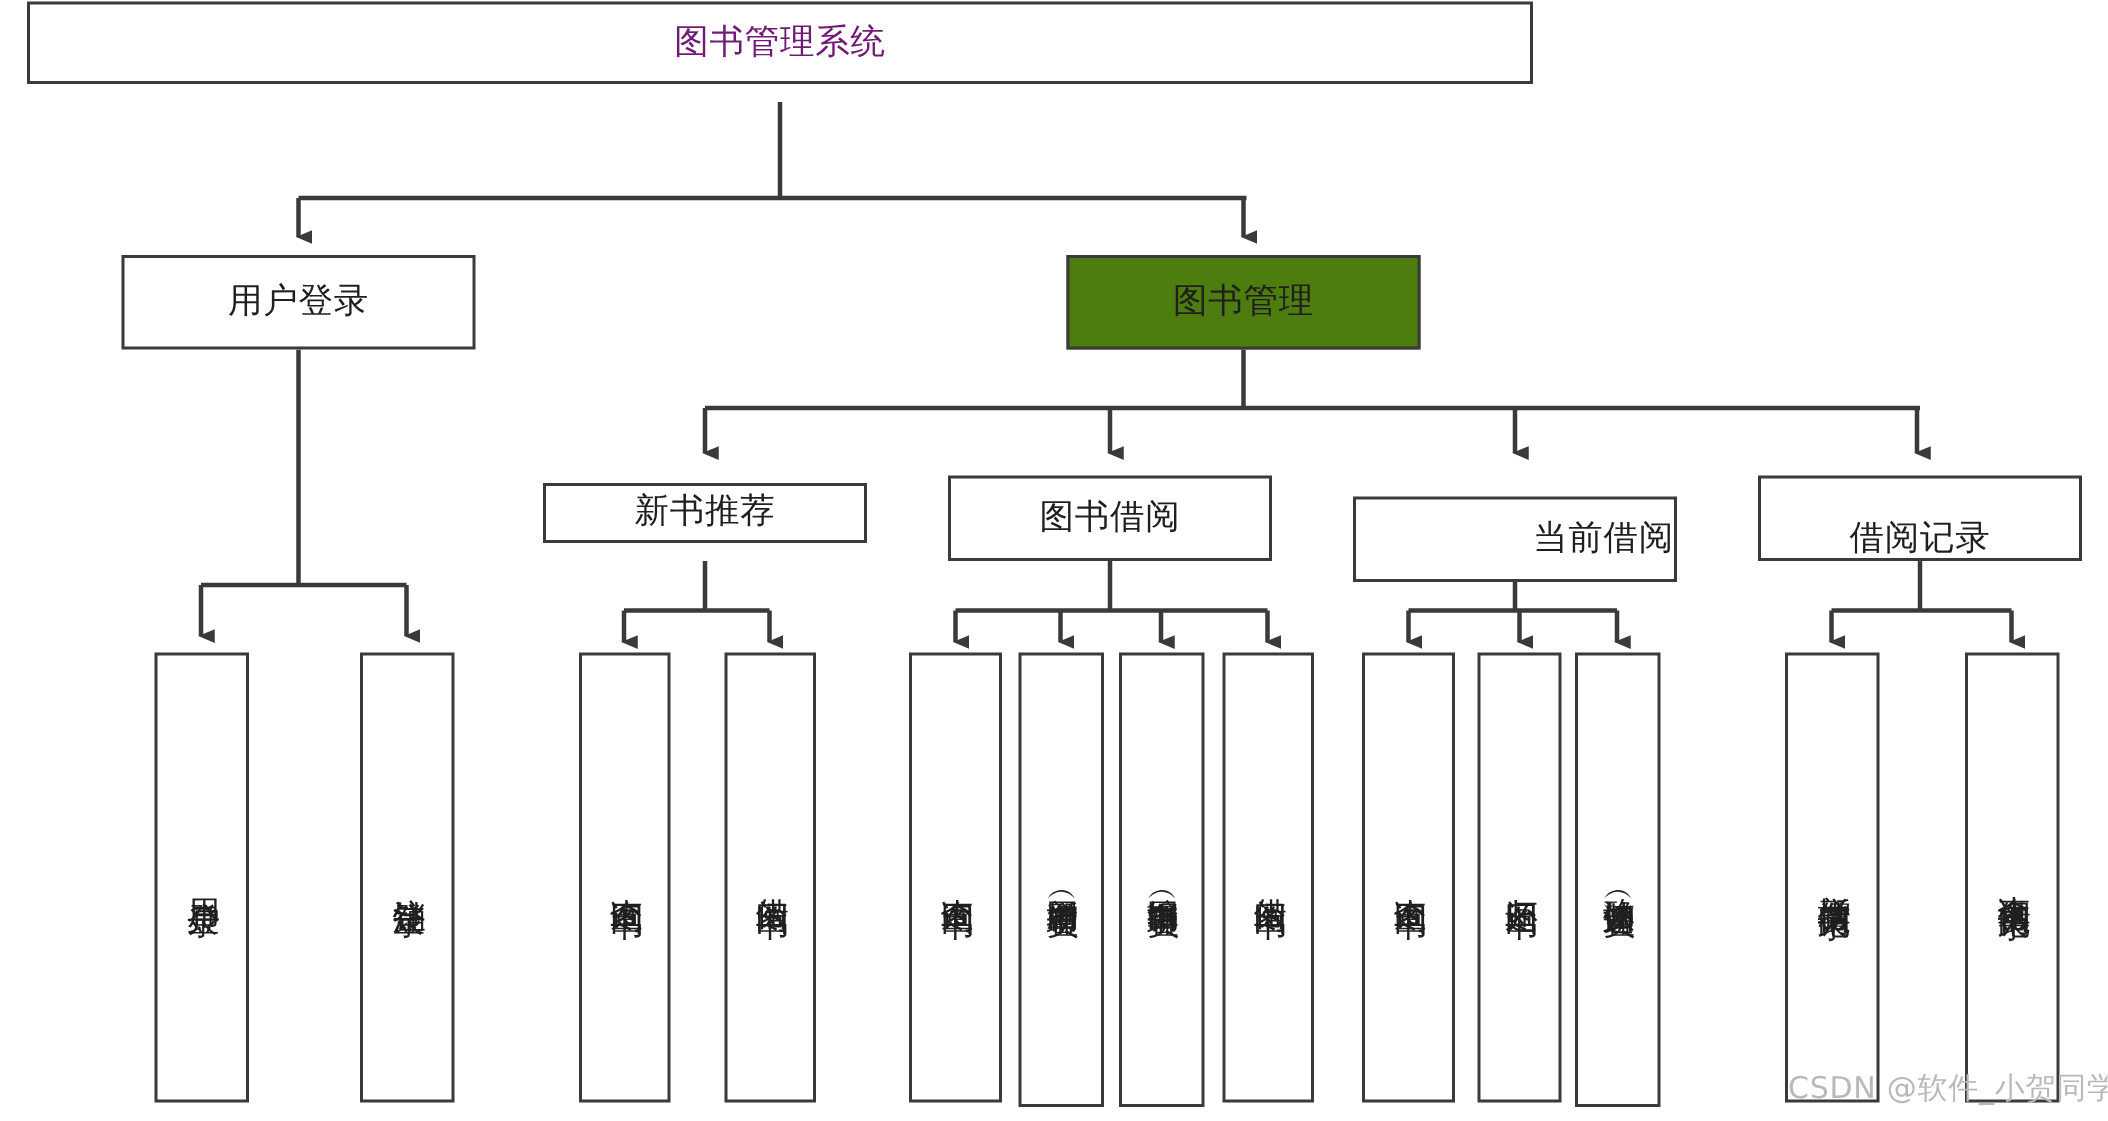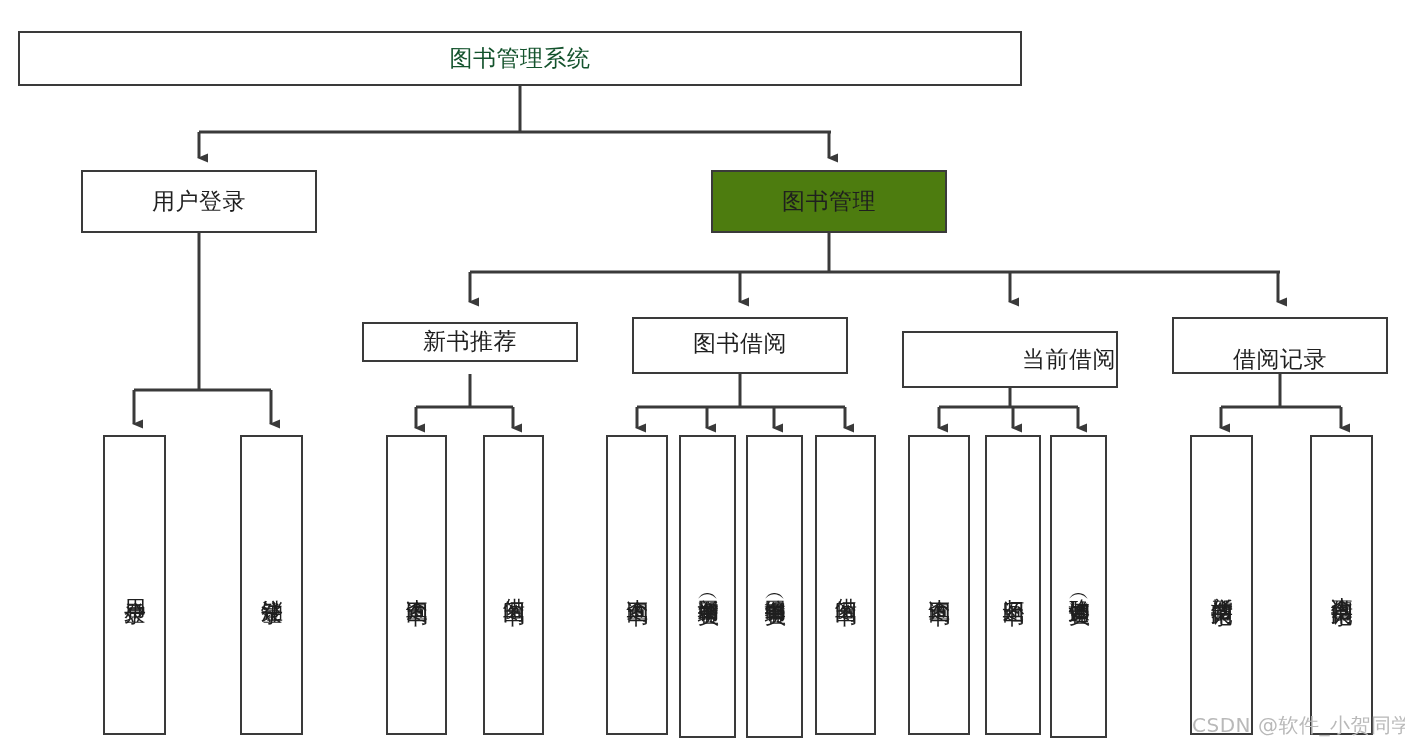--- a/index.html
+++ b/index.html
@@ -120,7 +120,7 @@
     </g>
   </svg>
 
-  <div class="node-box node-h" id="node-root" style="left: 18px; top: 31px; width: 1004px; height: 55px; border-color: rgb(58, 58, 58); background: rgb(255, 255, 255); color: #14532d;">
+  <div class="node-box node-h" id="node-root" style="left: 18px; top: 1px; width: 1004px; height: 55px; border-color: rgb(58, 58, 58); background: rgb(255, 255, 255); color: #701a75;">
     <span>图书管理系统</span>
   </div>
 

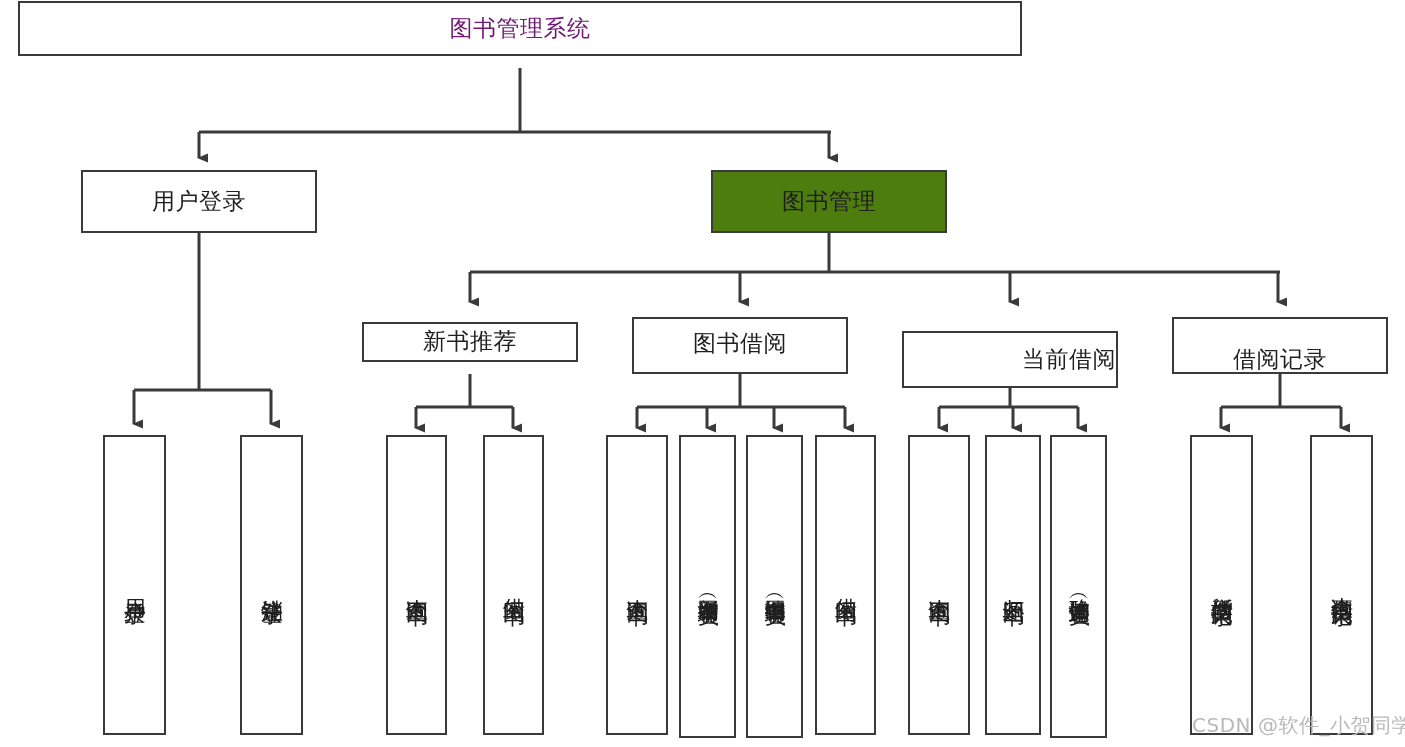--- a/index.html
+++ b/index.html
@@ -134,7 +134,7 @@
   <div class="node-box node-h" id="node-l3-0" style="left: 362px; top: 322px; width: 216px; height: 40px; border-color: rgb(58, 58, 58); background: rgb(255, 255, 255); color: rgb(31, 31, 31);">
     <span>新书推荐</span>
   </div>
-  <div class="node-box node-h" id="node-l3-1" style="left: 632px; top: 317px; width: 216px; height: 57px; border-color: rgb(58, 58, 58); background: rgb(255, 255, 255); color: rgb(31, 31, 31); font-family: Liberation Mono, monospace;">
+  <div class="node-box node-h" id="node-l3-1" style="left: 632px; top: 317px; width: 216px; height: 57px; border-color: rgb(58, 58, 58); background: rgb(255, 255, 255); color: rgb(31, 31, 31);">
     <span>图书借阅</span>
   </div>
   <div class="node-box node-h" id="node-l3-2" style="left: 902px; top: 331px; width: 216px; height: 57px; border-color: rgb(58, 58, 58); background: rgb(255, 255, 255); color: rgb(31, 31, 31); justify-content: flex-end;">

